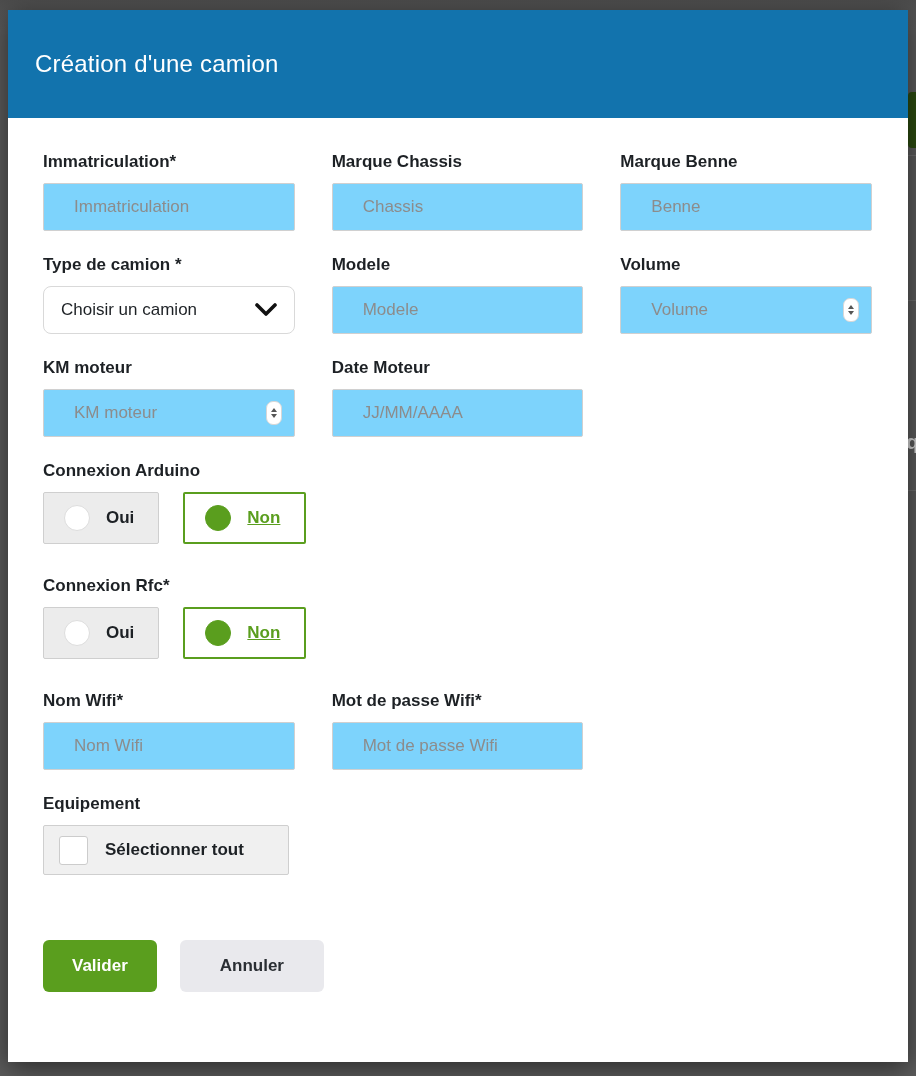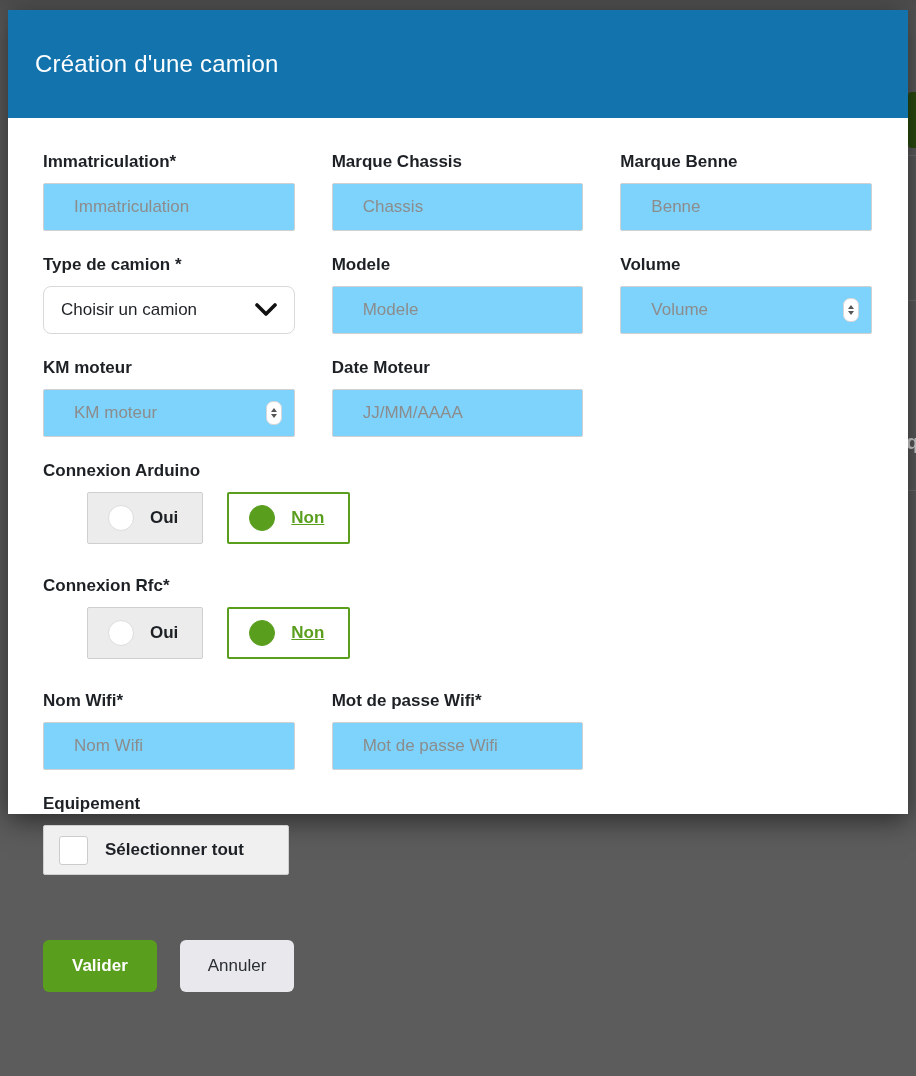--- a/index.html
+++ b/index.html
@@ -14,7 +14,7 @@
   .bg-q{position:absolute;right:0;top:428px;width:10px;height:28px;color:#d9d9d9;
     font-weight:bold;font-size:21px;line-height:28px;overflow:hidden;}
   
-  .modal{position:absolute;left:8px;top:10px;width:900px;height:804px;background:#fff;
+  .modal{position:absolute;left:8px;top:10px;width:900px;height:1052px;background:#fff;
     box-shadow:0 6px 26px rgba(0,0,0,.55);display:flex;flex-direction:column;}
   .modal-header{height:108px;background:#1273ad;display:flex;align-items:center;flex:none;}
   .modal-title{color:#fff;font-size:24px;font-weight:500;margin-left:27px;letter-spacing:.2px;}

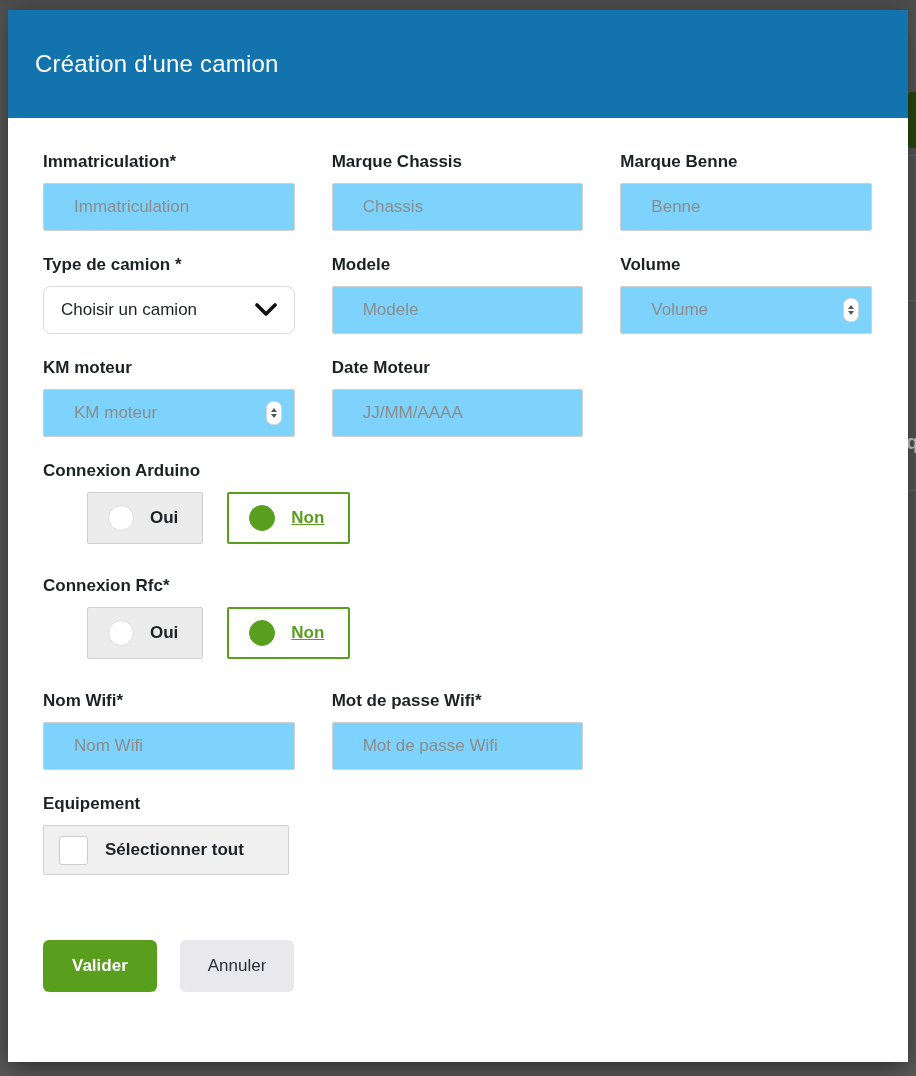--- a/index.html
+++ b/index.html
@@ -40,7 +40,7 @@
   .select-value{font-size:17px;color:#1d2125;}
   .chevron svg{display:block;}
   .toggle-group{margin-bottom:32px;}
-  .toggle-row{display:flex;gap:24px;margin-left:44px;}
+  .toggle-row{display:flex;gap:24px;}
   .toggle-btn{box-sizing:border-box;height:52px;display:flex;align-items:center;gap:16px;
     padding:0 24px 0 20px;cursor:pointer;border-radius:2px;}
   .toggle-off{background:#ececec;border:1px solid #cfcfcf;}

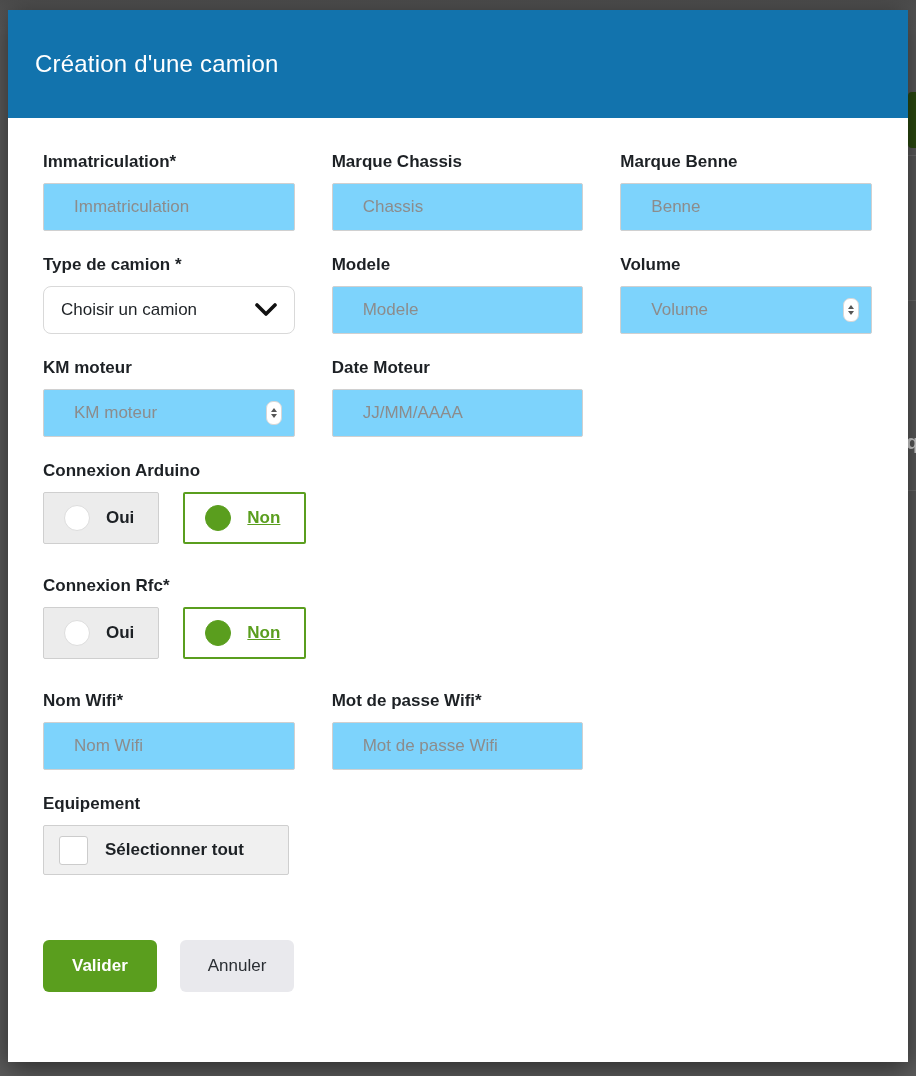--- a/index.html
+++ b/index.html
@@ -57,7 +57,7 @@
   .btn{height:52px;border:none;border-radius:6px;font-size:17px;cursor:pointer;
     font-family:"Liberation Sans","DejaVu Sans",sans-serif;}
   .btn-primary{background:#5a9e1e;color:#fff;font-weight:bold;padding:12px 29px;}
-  .btn-secondary{background:#e9e9ed;color:#2a2e33;font-weight:normal;padding:0 28px;}
+  .btn-secondary{background:#e9e9ed;color:#2a2e33;font-weight:bold;padding:0 40px;}
 </style>
 </head>
 <body>

